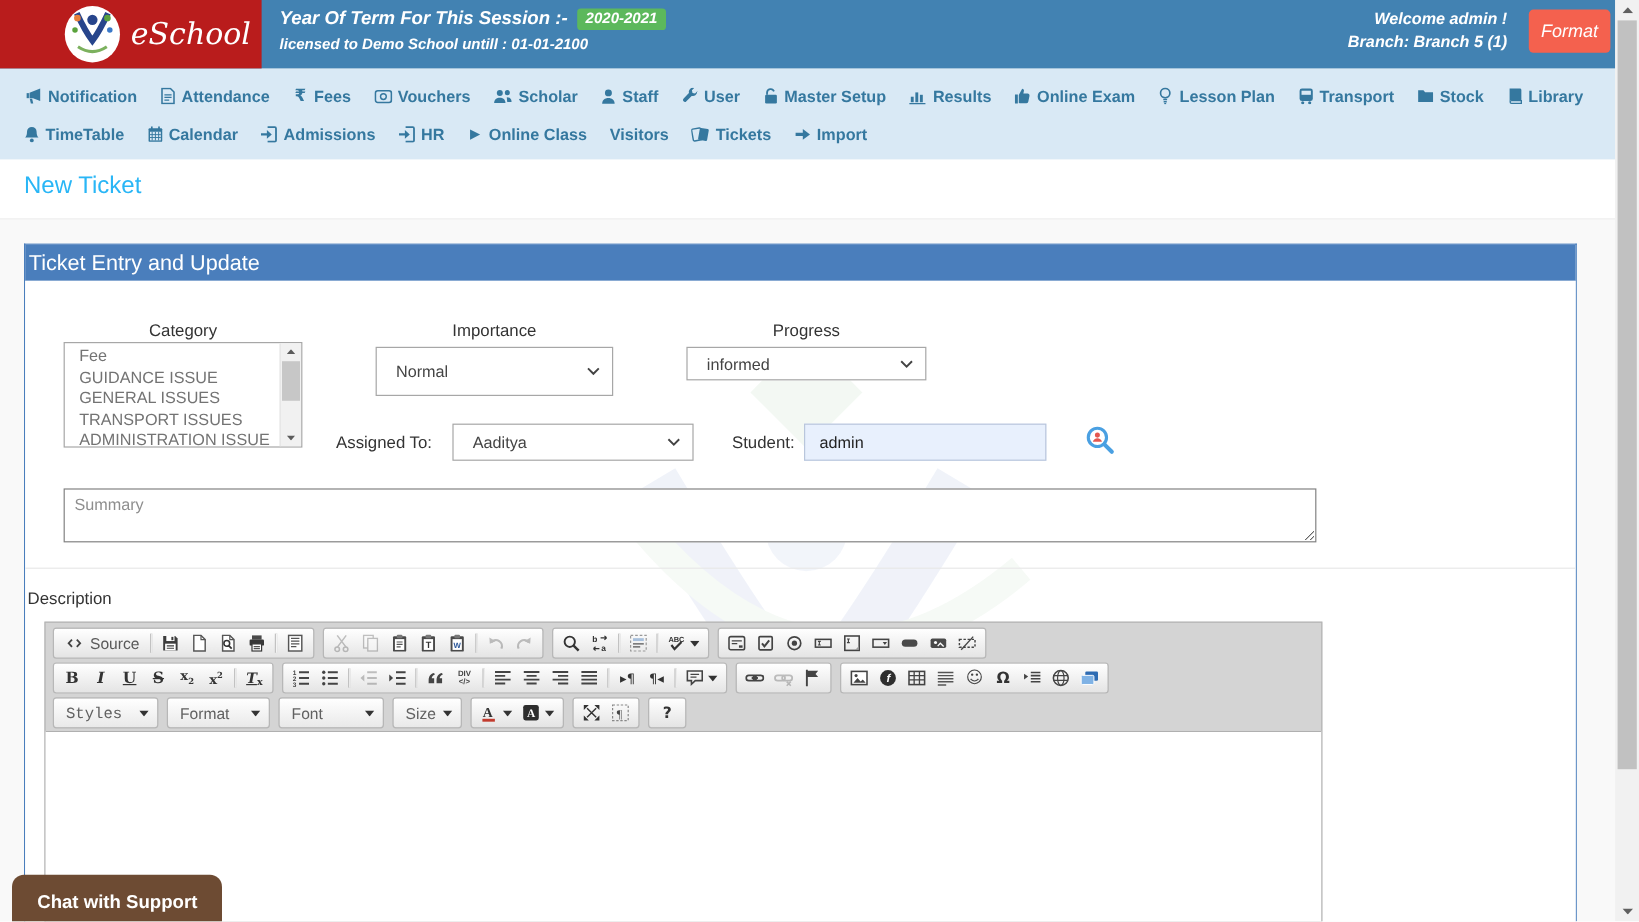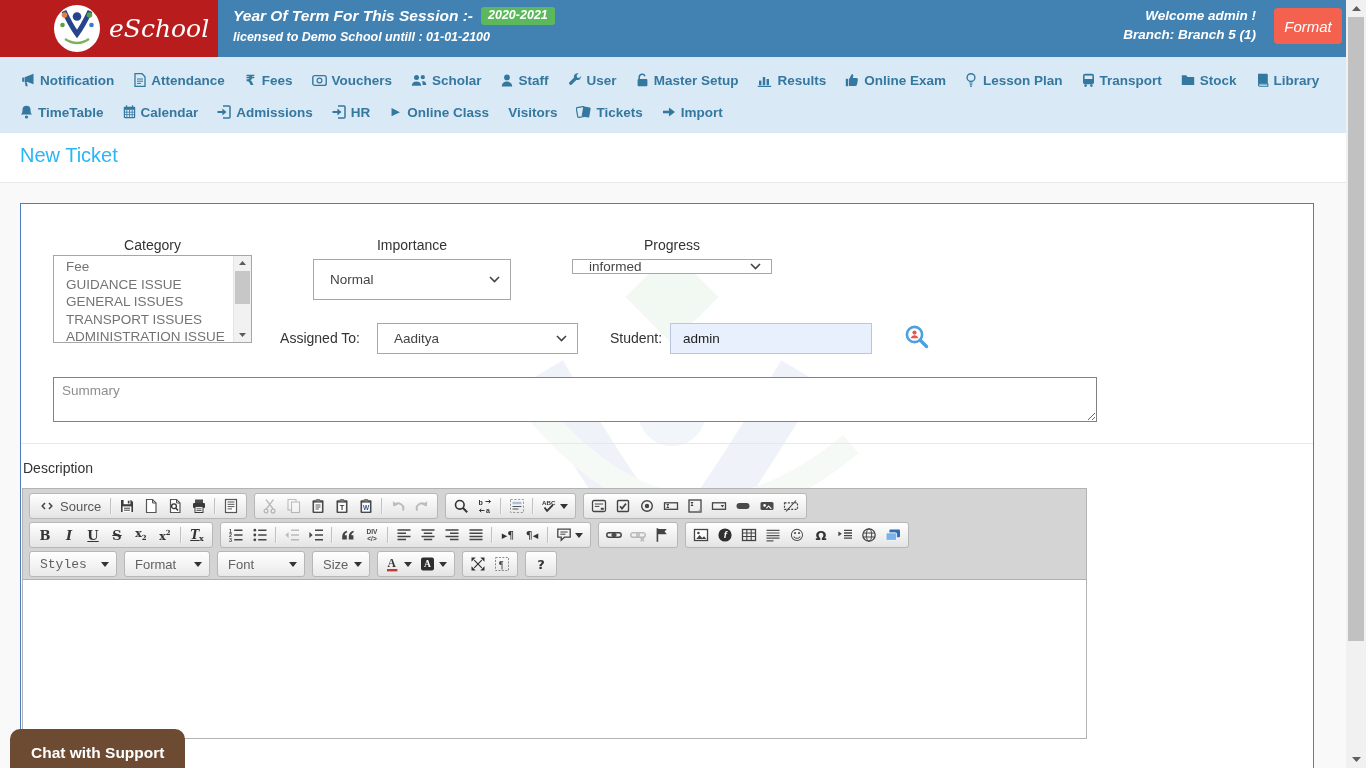--- a/index.html
+++ b/index.html
@@ -336,6 +336,7 @@
 
   <div class="content">
     <section class="panel">
+      <div class="panel-hd">Ticket Entry and Update</div>
       <div class="panel-bd">
 
         <div class="wm">

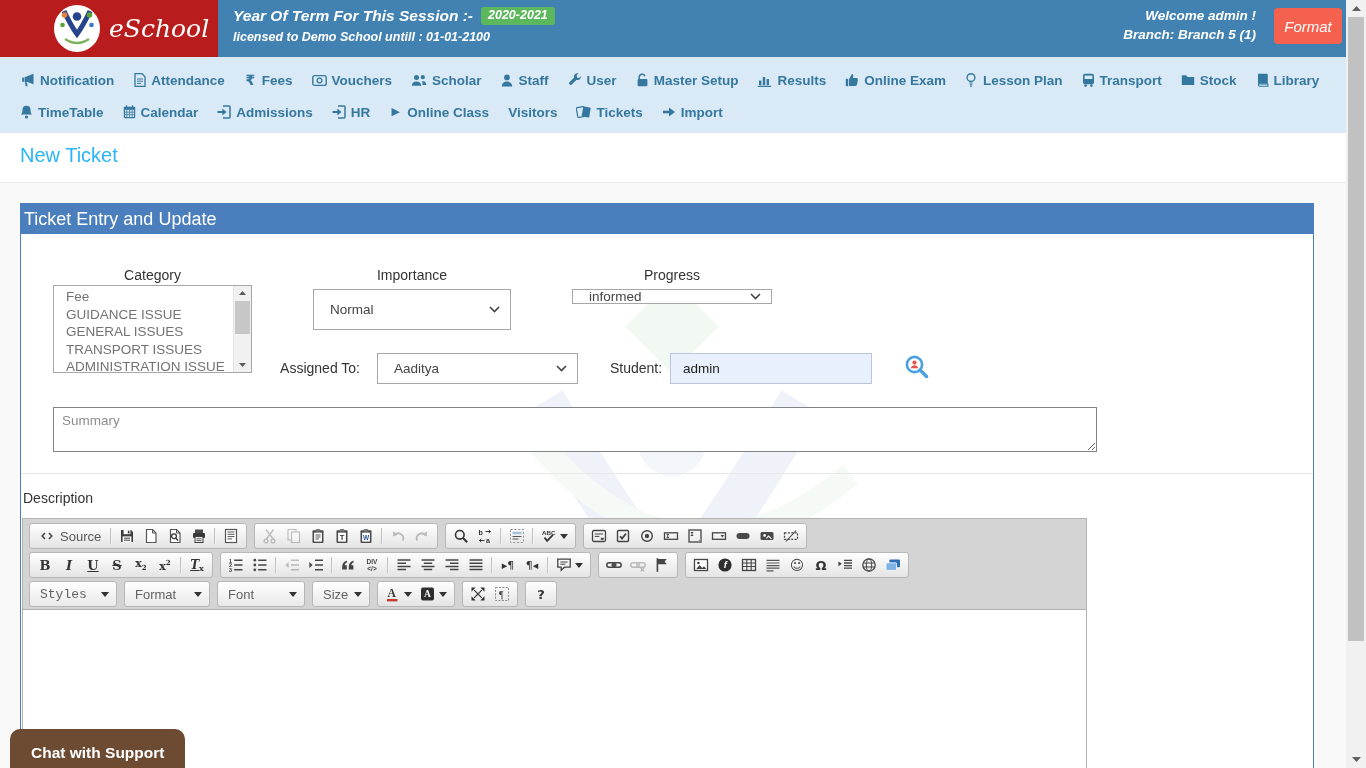--- a/index.html
+++ b/index.html
@@ -51,7 +51,7 @@
   .selectbox{position:absolute;box-sizing:border-box;border:1px solid #a7a7a7;background:#fff;display:flex;align-items:center;
              justify-content:space-between;padding:0 10px 0 16px;font-size:13.5px;color:#444;cursor:pointer;}
   .imp-sel{left:292px;top:55px;width:198px;height:41px;}
-  .prog-sel{left:551px;top:55px;width:200px;height:15px;}
+  .prog-sel{left:551px;top:55px;width:200px;height:28px;}
   .assigned-sel{left:356px;top:119px;width:201px;height:31px;}
   .student-input{position:absolute;left:649px;top:119px;width:202px;height:31px;box-sizing:border-box;
                  border:1px solid #b9c6dc;background:#e8f0fd;padding:0 0 0 12px;font-size:13.5px;color:#222;font-family:inherit;}

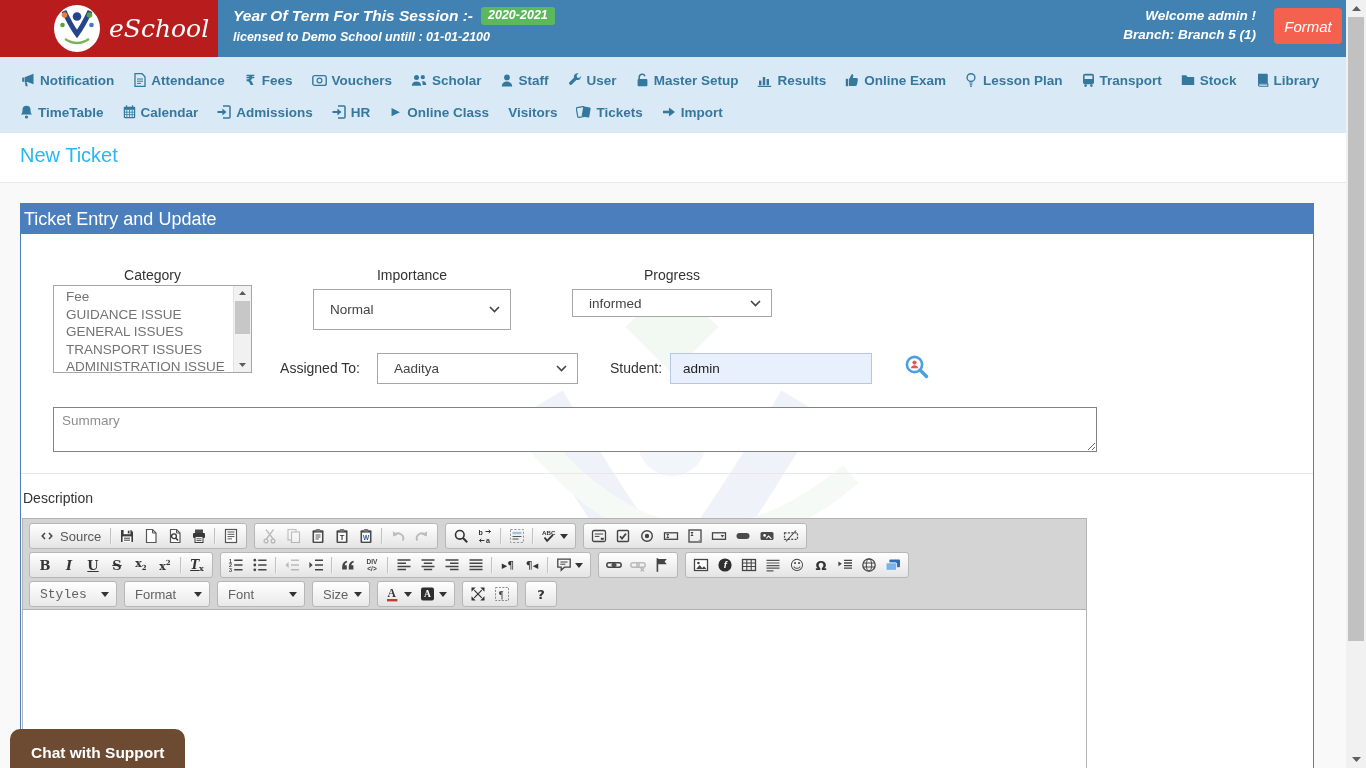--- a/index.html
+++ b/index.html
@@ -62,7 +62,7 @@
   .divider{position:absolute;left:0;top:239px;width:100%;height:1px;background:#e8e8e8;}
   .desc-lbl{position:absolute;left:2px;top:256px;font-size:14px;color:#333;}
   
-  .cke{position:absolute;left:1px;top:284px;width:1065px;height:251px;box-sizing:border-box;border:1px solid #b3b3b3;
+  .cke{position:absolute;left:16px;top:284px;width:1065px;height:251px;box-sizing:border-box;border:1px solid #b3b3b3;
        background:#d4d4d4;display:flex;flex-direction:column;}
   .cke-top{flex:none;padding:1px 0 2px;}
   .cke-row{display:flex;align-items:center;gap:7px;padding:3px 6px 0;}

